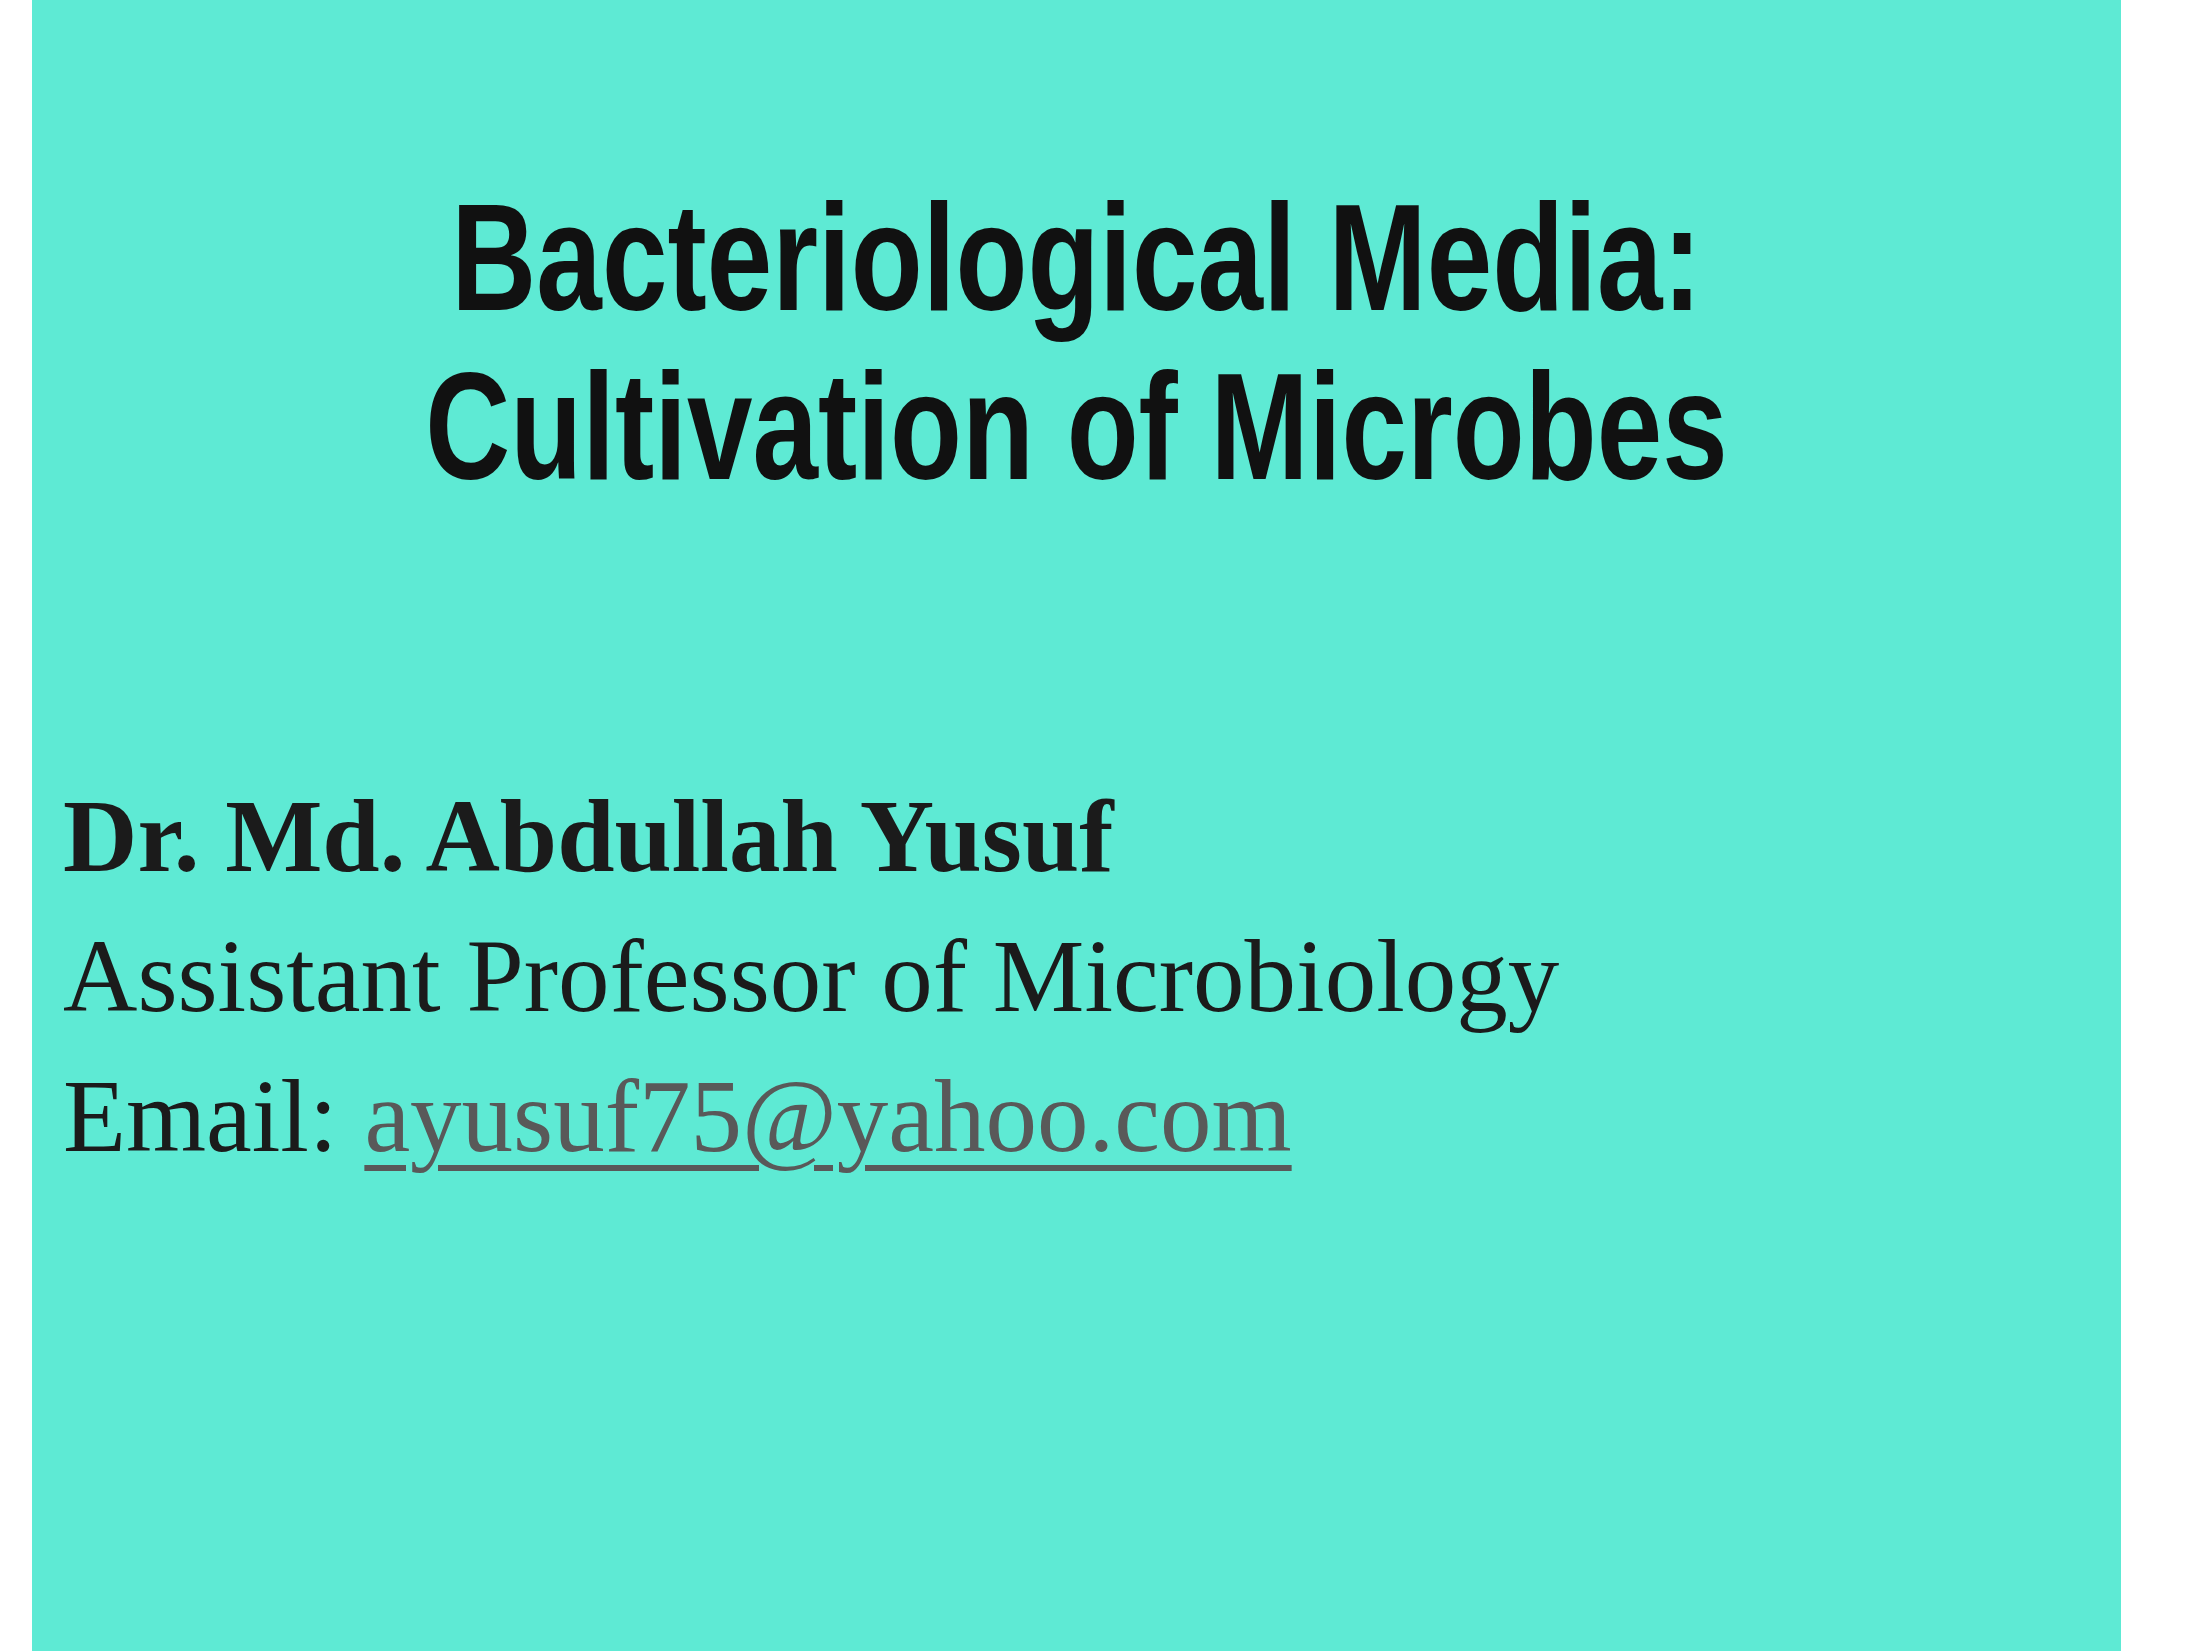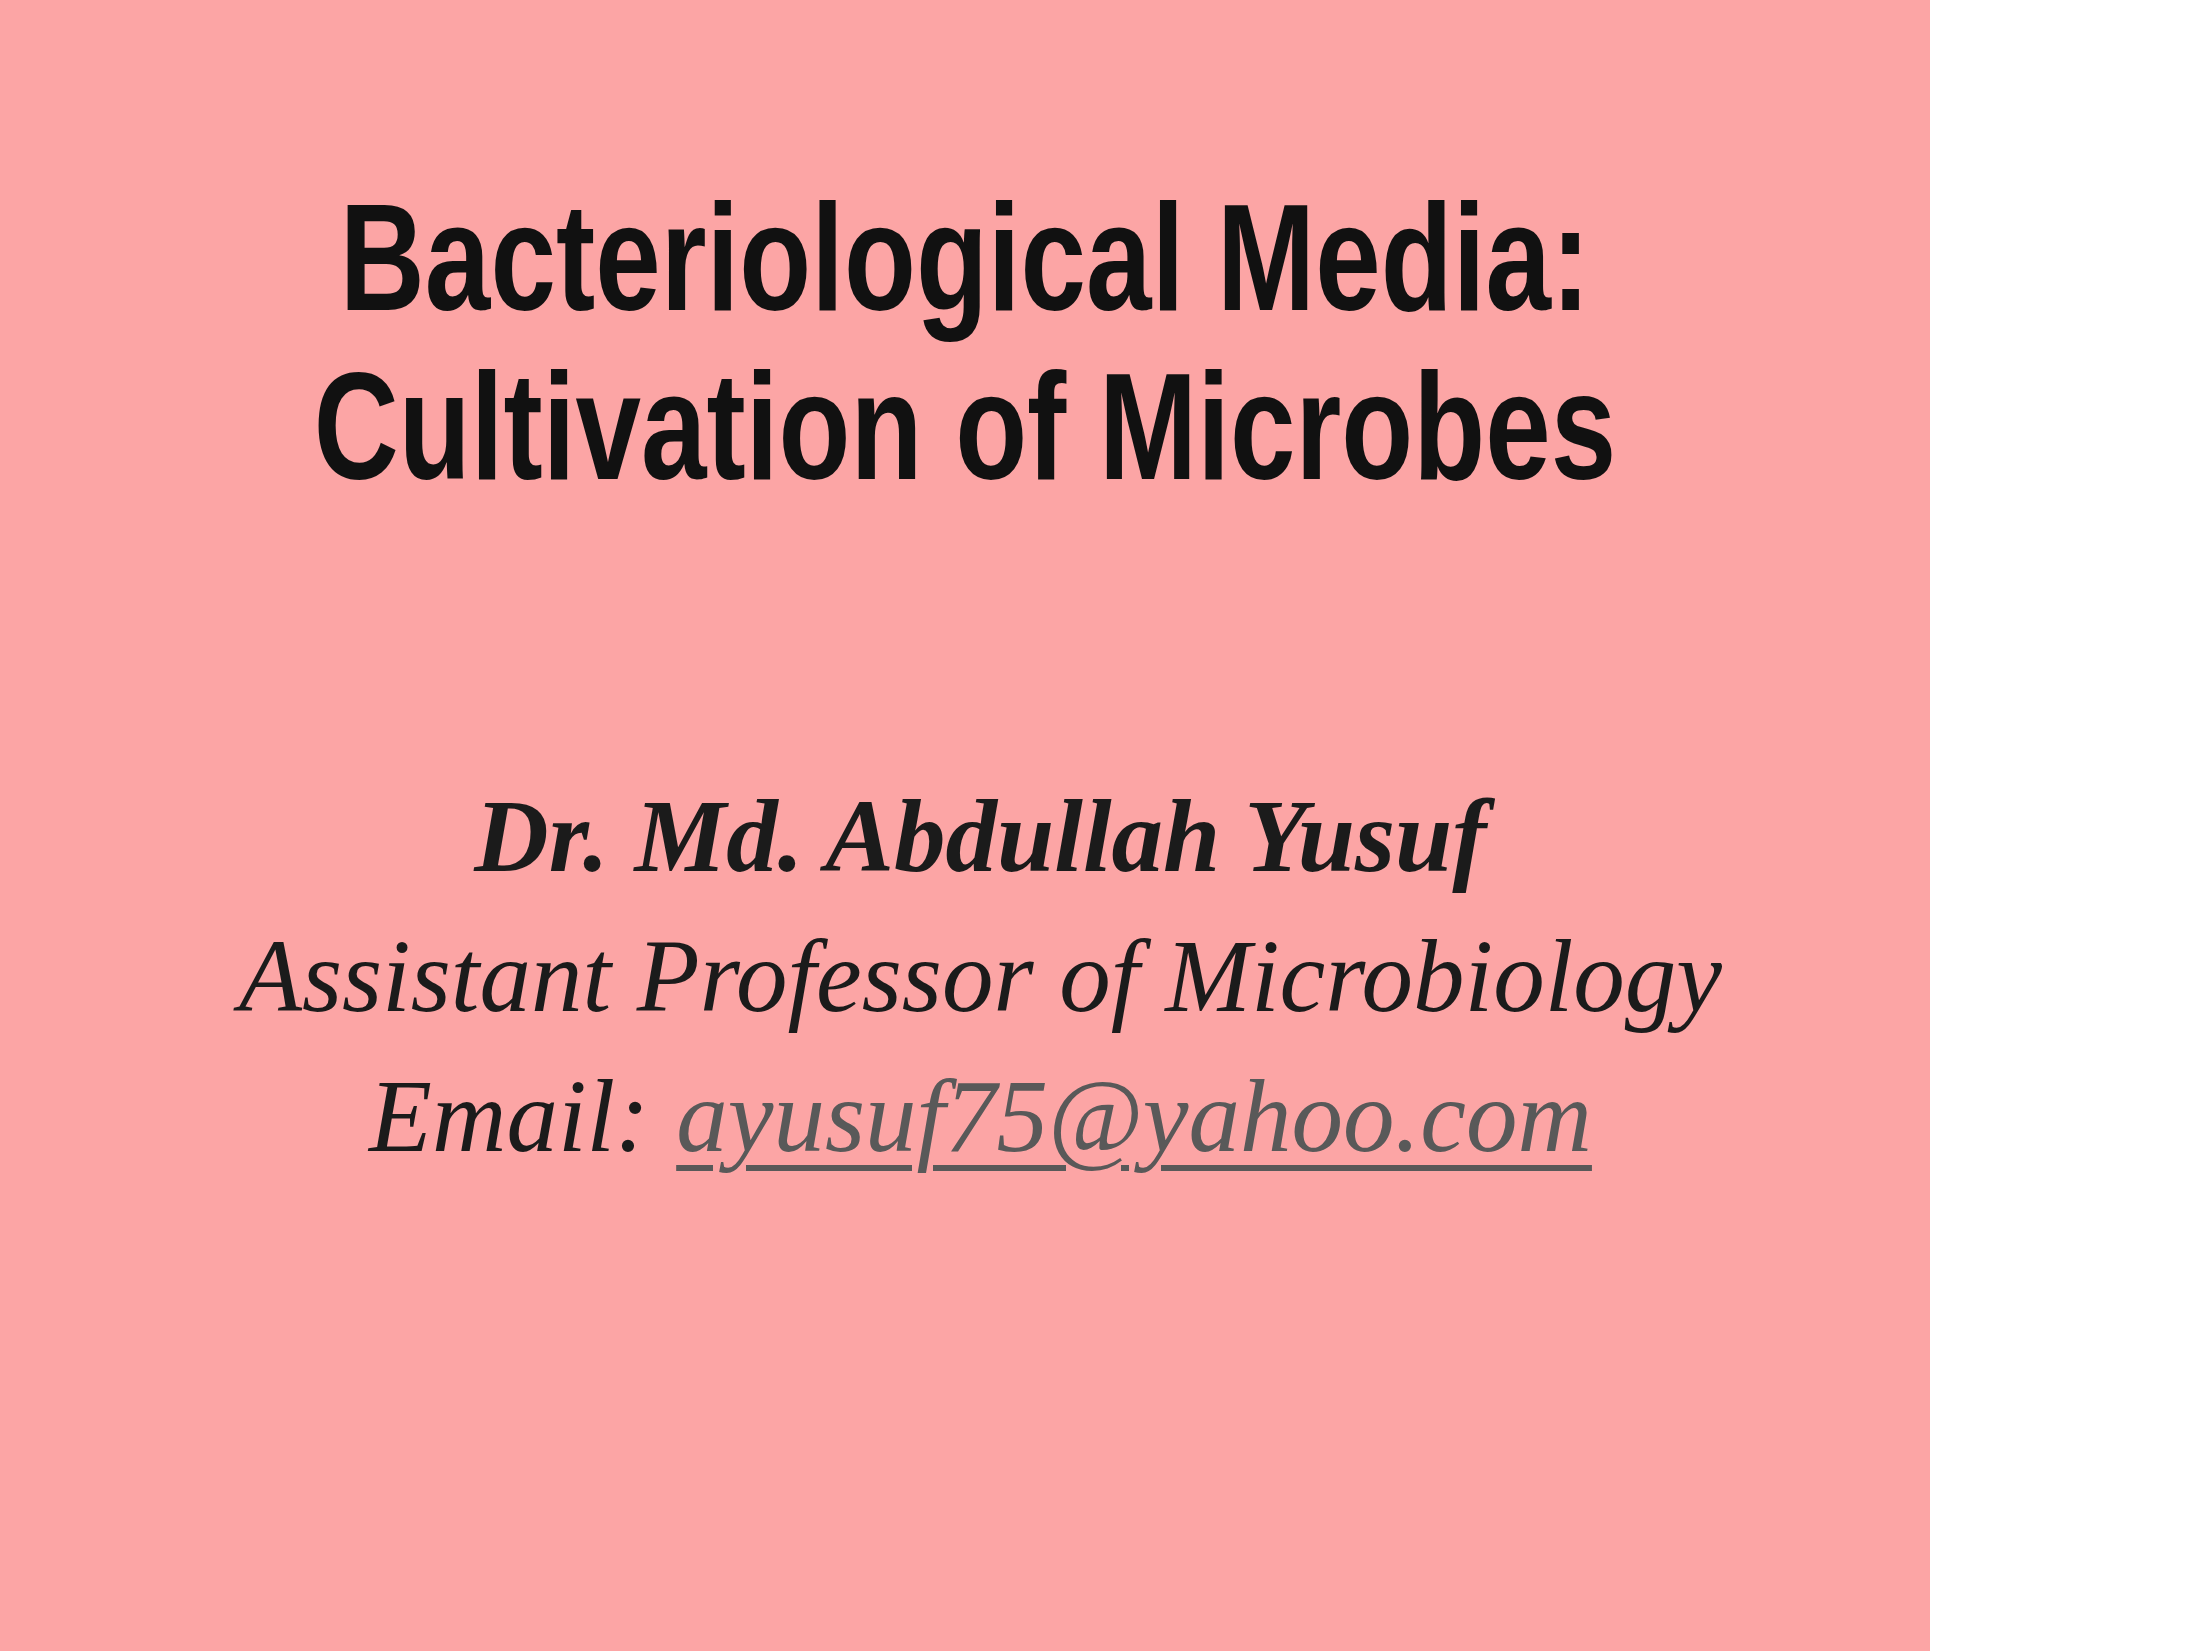--- a/index.html
+++ b/index.html
@@ -8,11 +8,12 @@
   }
   .slide {
     position: relative;
-    width: 1930px;
+    width: 2089px;
     height: 1652px;
-    background: #fca5a5;
+    background: #5eead4;
     overflow: hidden;
     font-family: "Liberation Serif", "DejaVu Serif", serif;
+    margin-left: 32px;
   }
   .title {
     position: absolute;

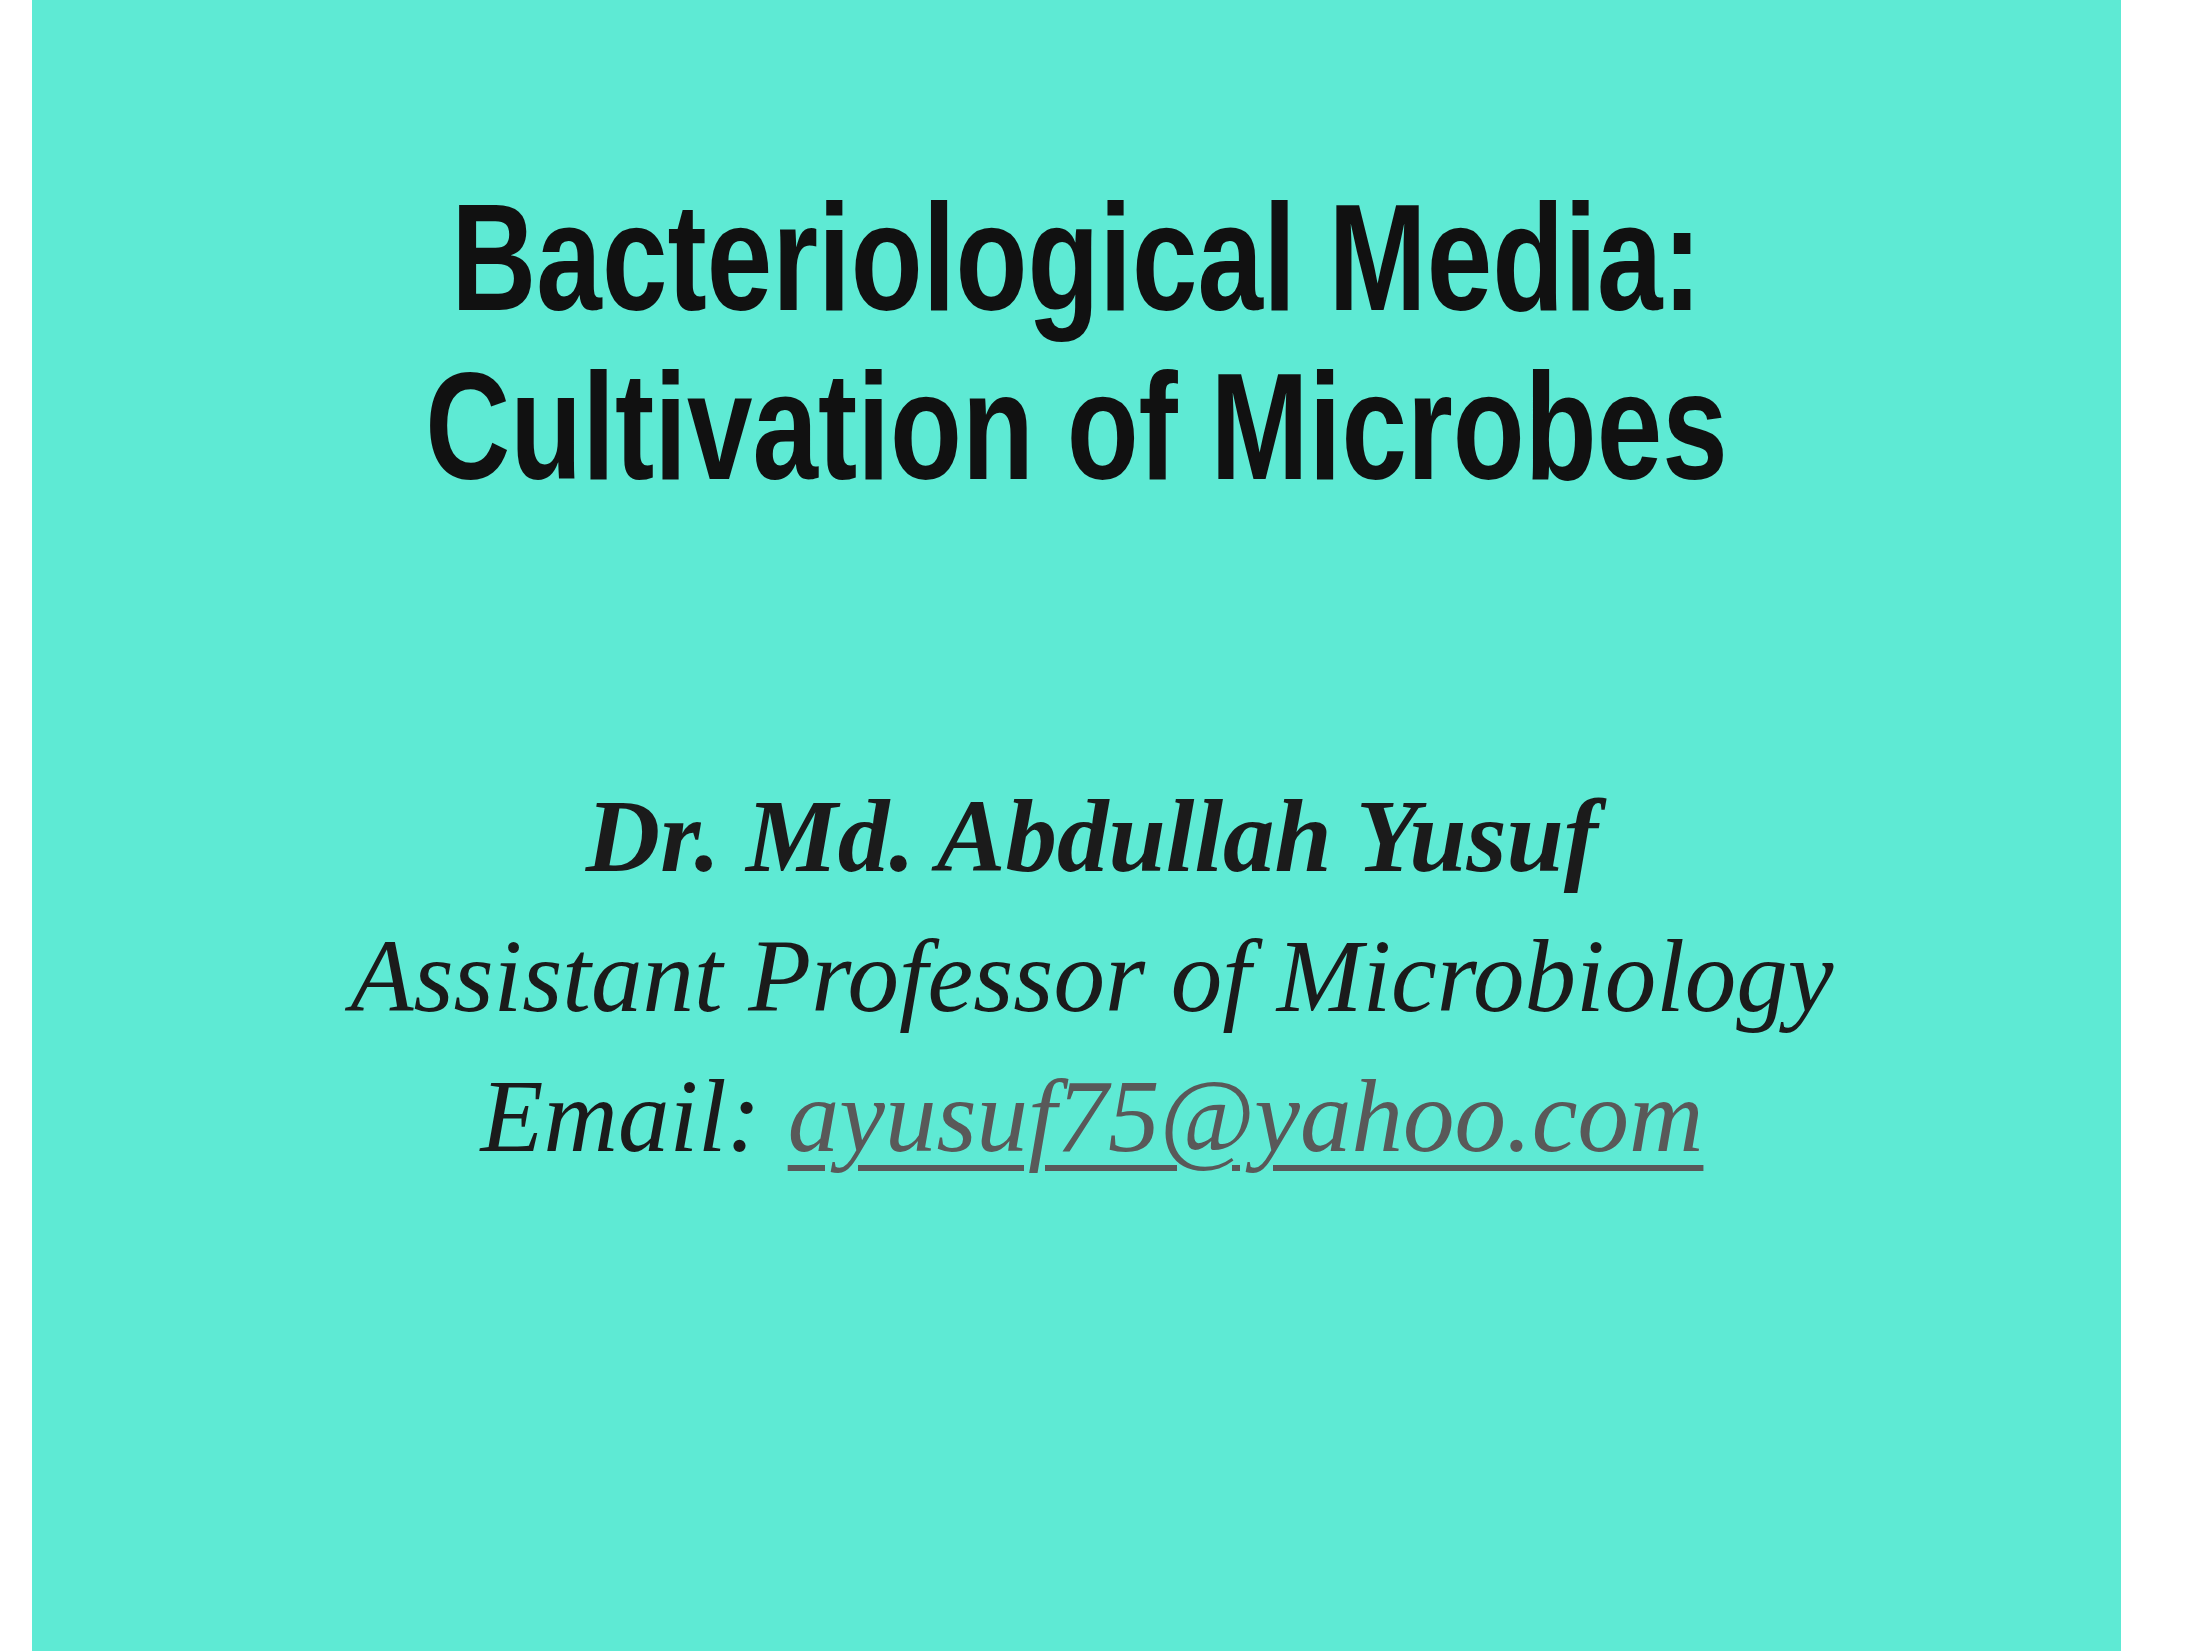--- a/index.html
+++ b/index.html
@@ -40,12 +40,11 @@
     right: 0;
     top: 766px;
     padding-left: 31px;
-    text-align: center;
+    text-align: left;
     font-size: 103px;
     line-height: 140px;
     color: #1b1b1b;
     white-space: nowrap;
-    font-style: italic;
   }
   .author-line {
     display: block;

